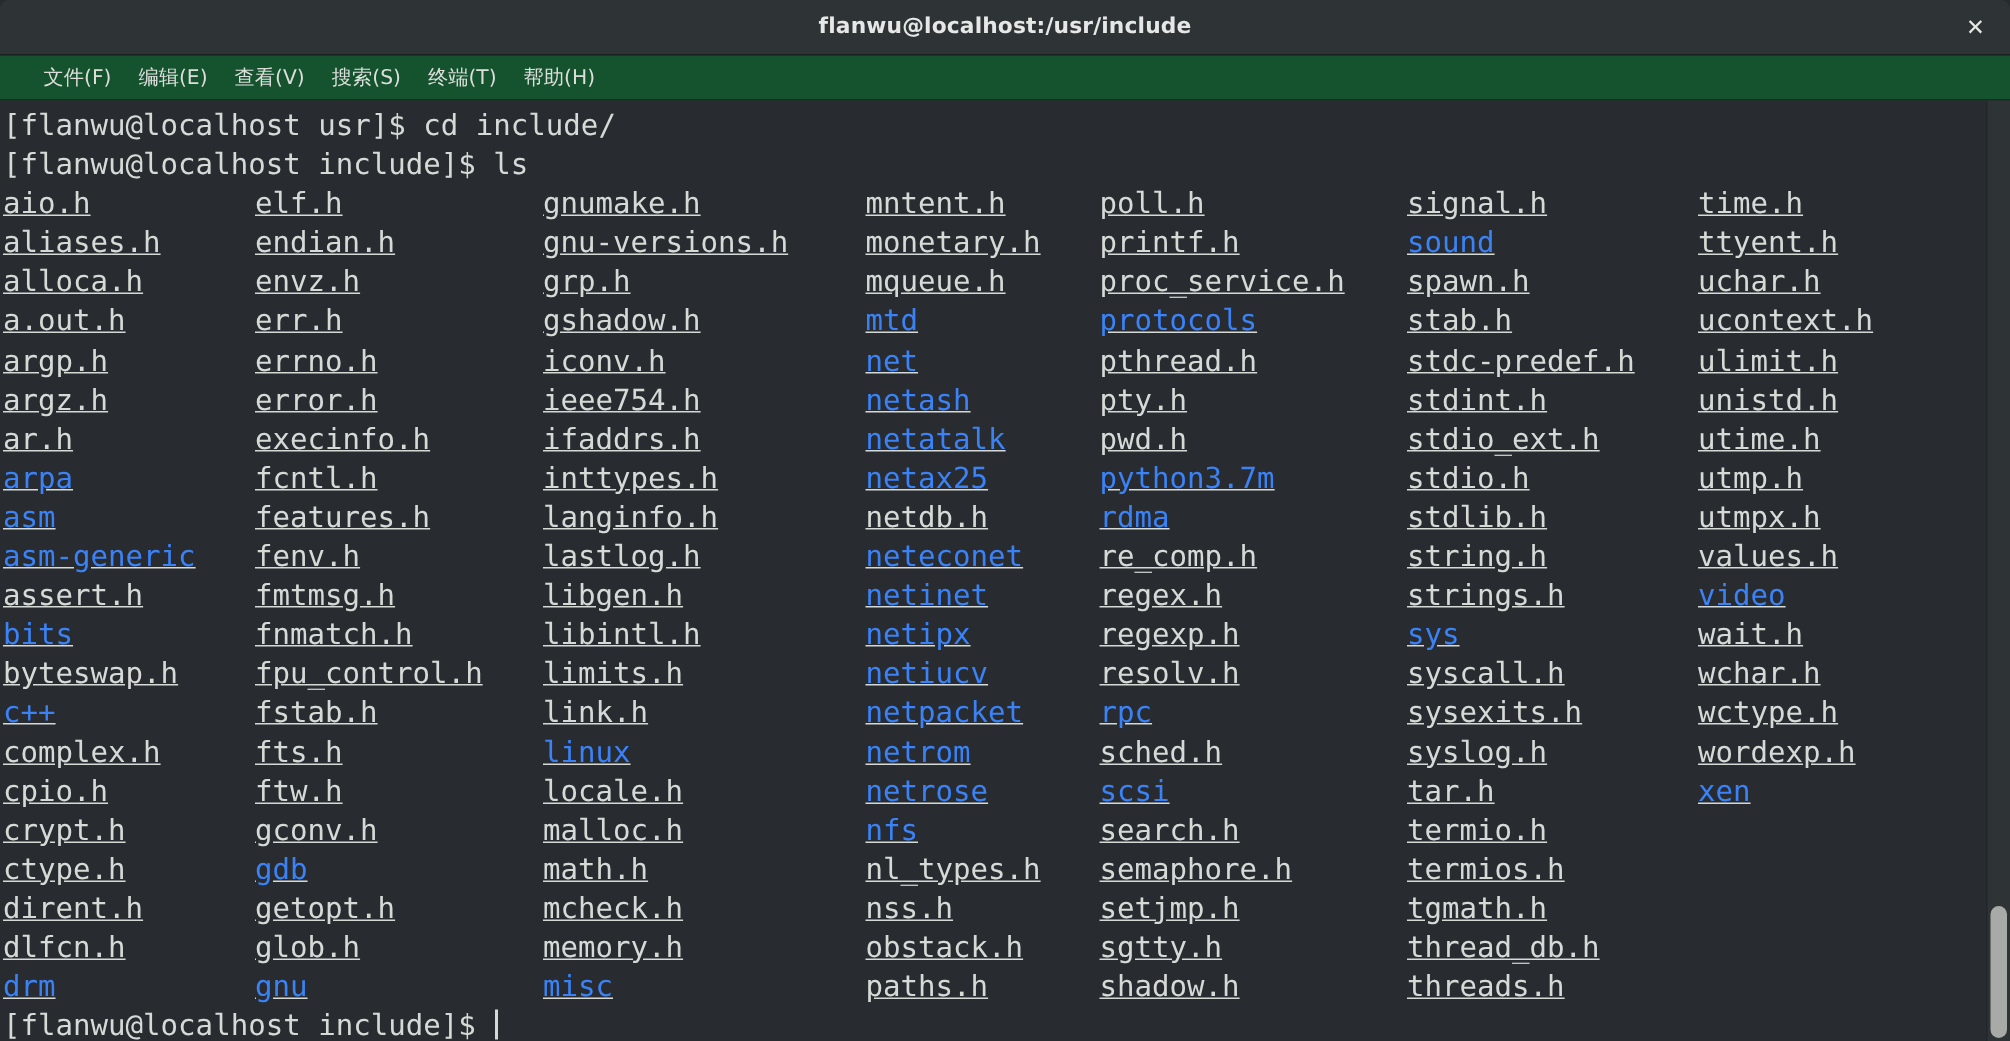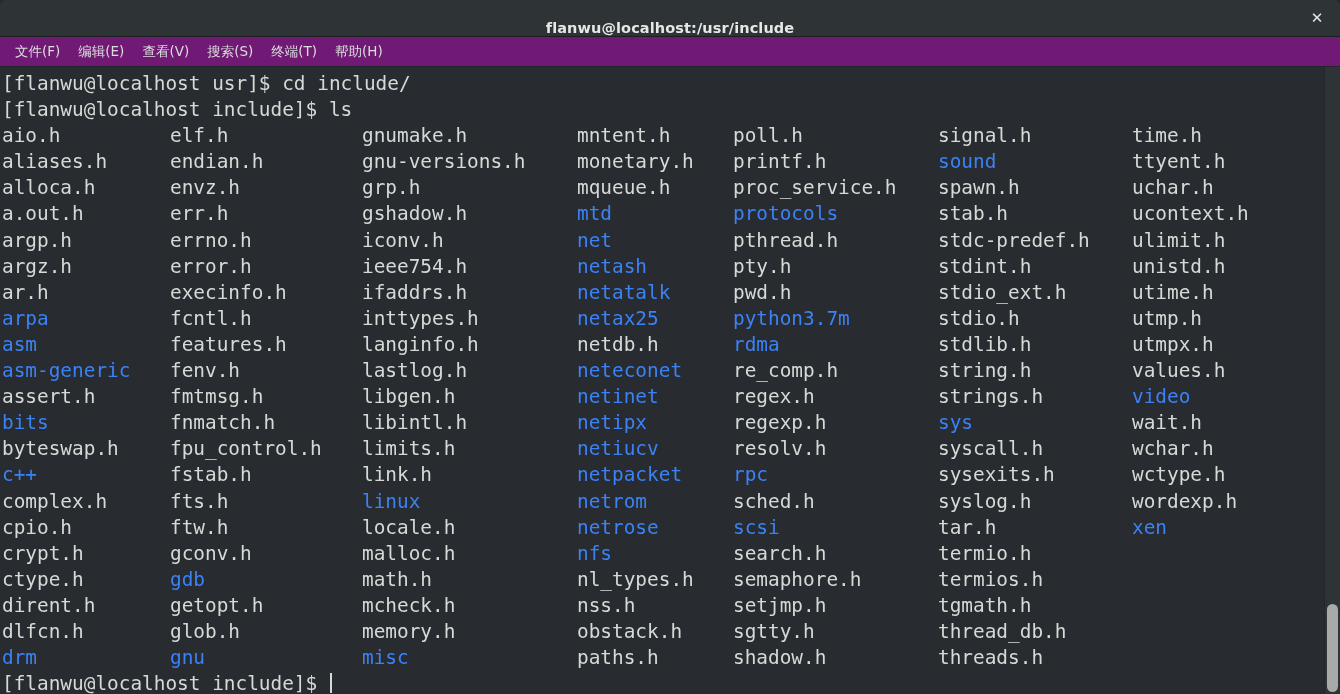--- a/index.html
+++ b/index.html
@@ -30,7 +30,7 @@
     background: #2e3436;
     border-bottom: 1px solid #1b1f20;
     display: flex;
-    align-items: flex-end;
+    align-items: center;
     justify-content: center;
     position: relative;
     border-top-left-radius: 6px;

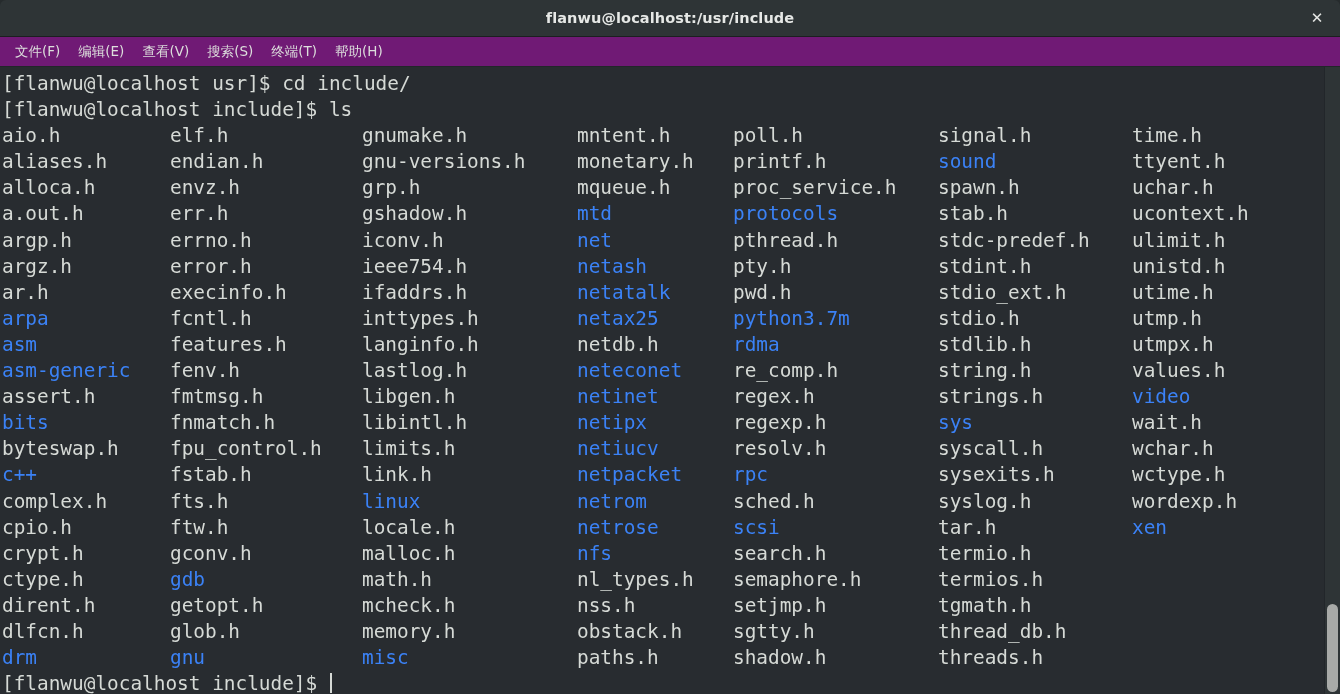--- a/index.html
+++ b/index.html
@@ -65,11 +65,11 @@
   .menubar {
     height: 29px;
     min-height: 29px;
-    background: #701a75;
+    background: #14532d;
     border-bottom: 1px solid #22262a;
     display: flex;
     align-items: center;
-    padding-left: 6px;
+    padding-left: 20px;
   }
   .menu-item {
     font-family: "DejaVu Sans", "Liberation Sans", sans-serif;

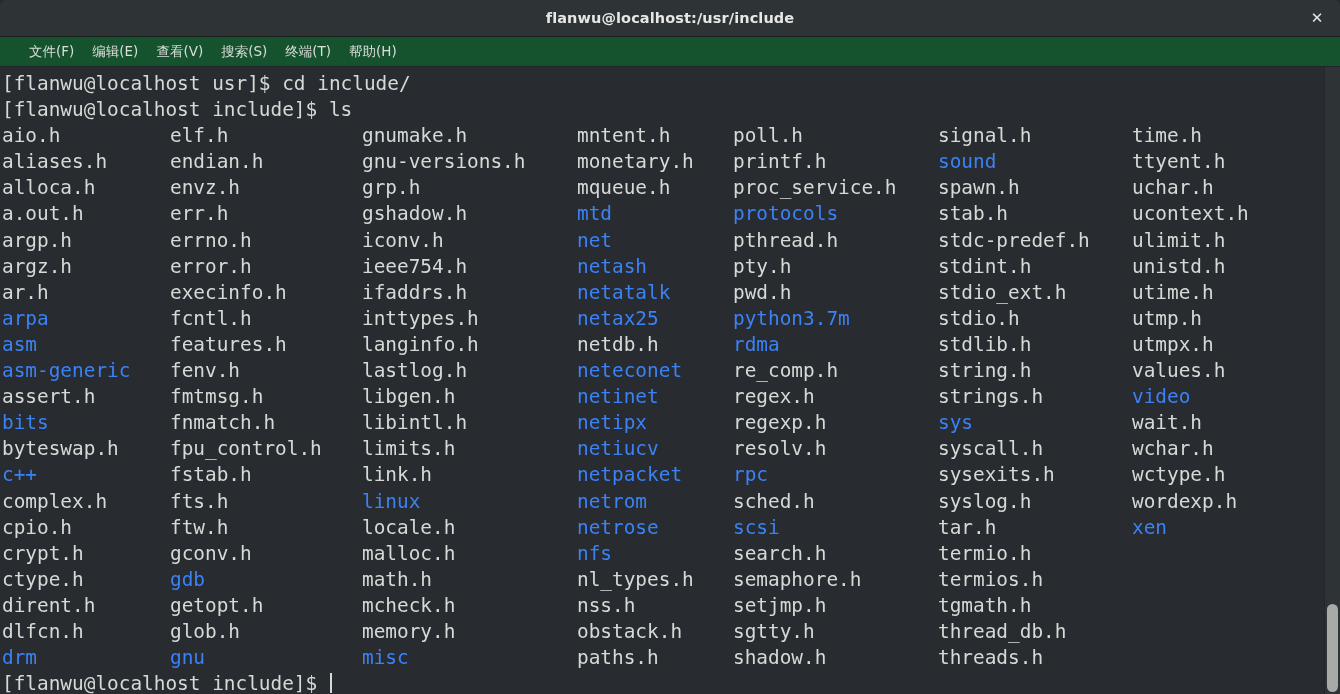--- a/index.html
+++ b/index.html
@@ -107,6 +107,7 @@
   .grid {
     display: grid;
     grid-template-columns: 168px 192px 215px 156px 205px 194px 210px;
+    text-decoration: underline;
   }
   .cell { height: 26.1px; white-space: pre; overflow: visible; }
 

